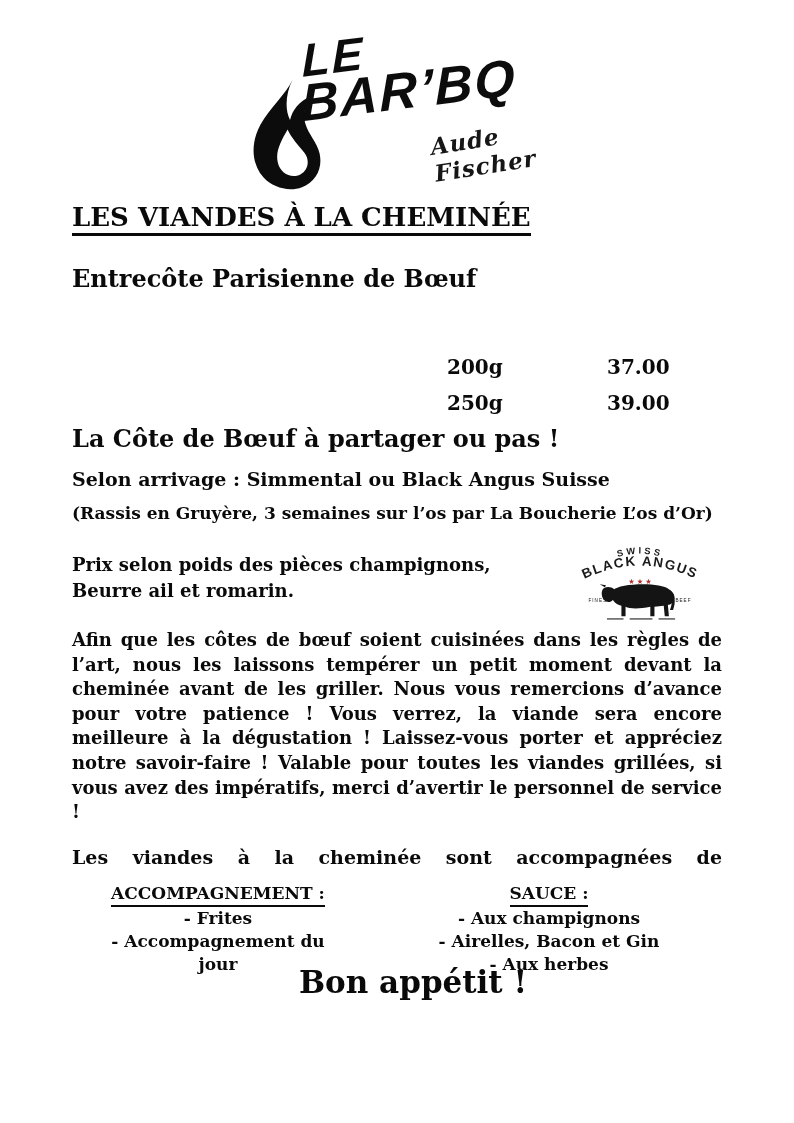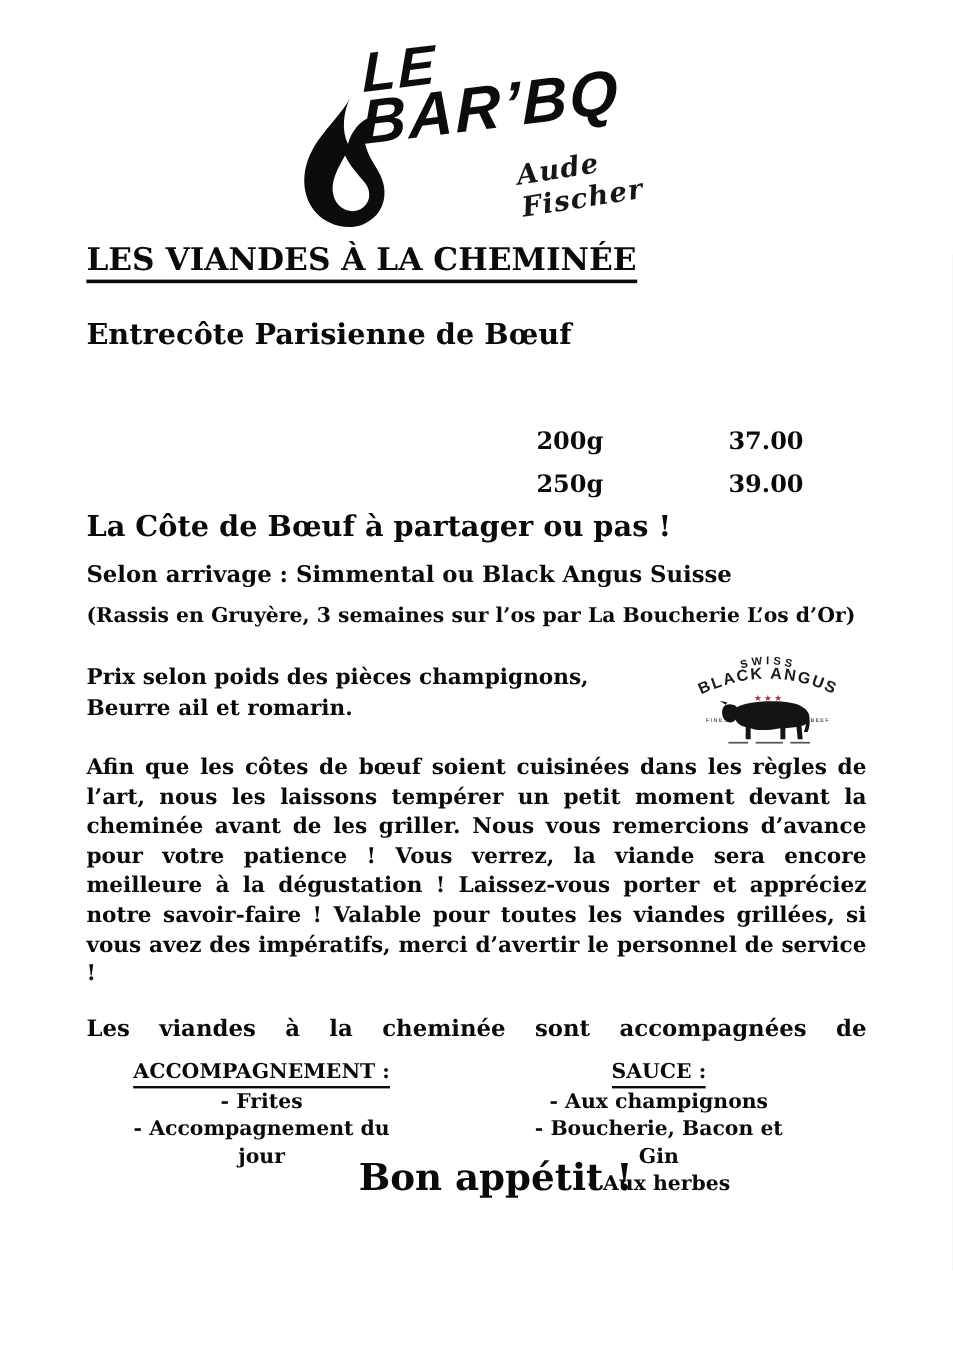--- a/index.html
+++ b/index.html
@@ -135,7 +135,7 @@
     <div class="col col-right">
       <span class="col-h">SAUCE :</span>
       <div>- Aux champignons</div>
-      <div>- Boucherie, Bacon et Gin</div>
+      <div>- Airelles, Bacon et Gin</div>
       <div>- Aux herbes</div>
     </div>
   </div>

